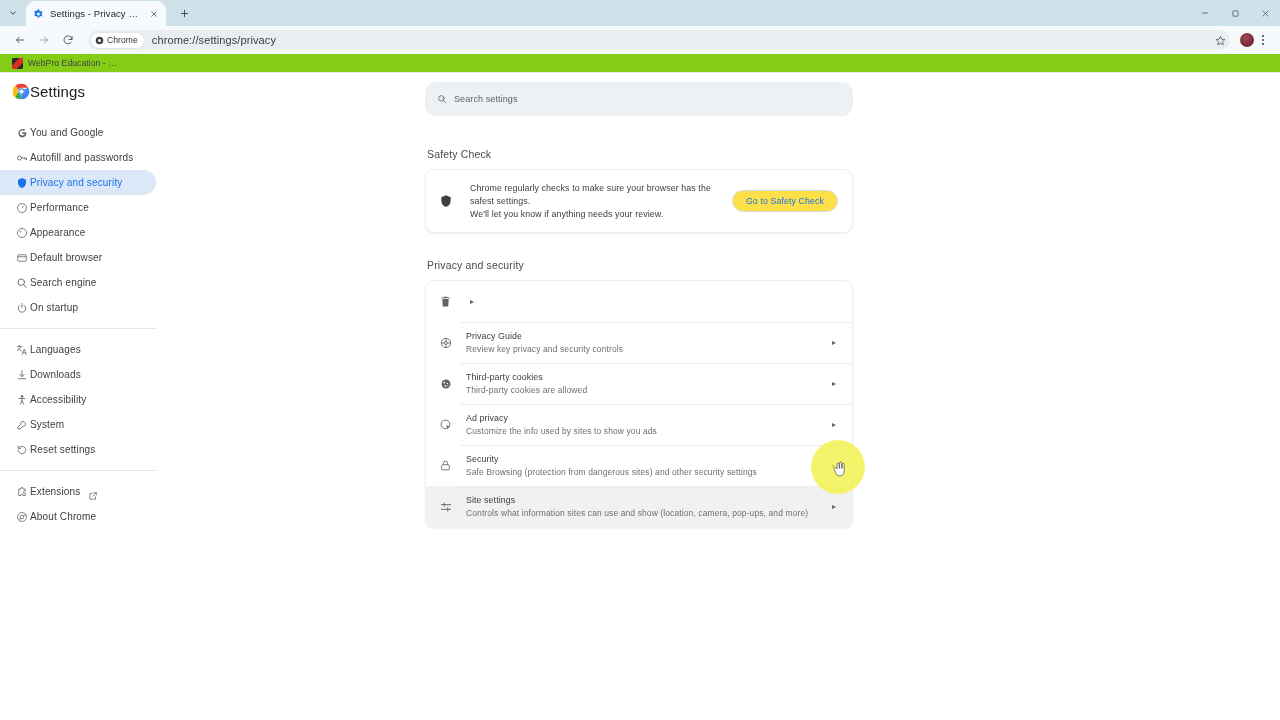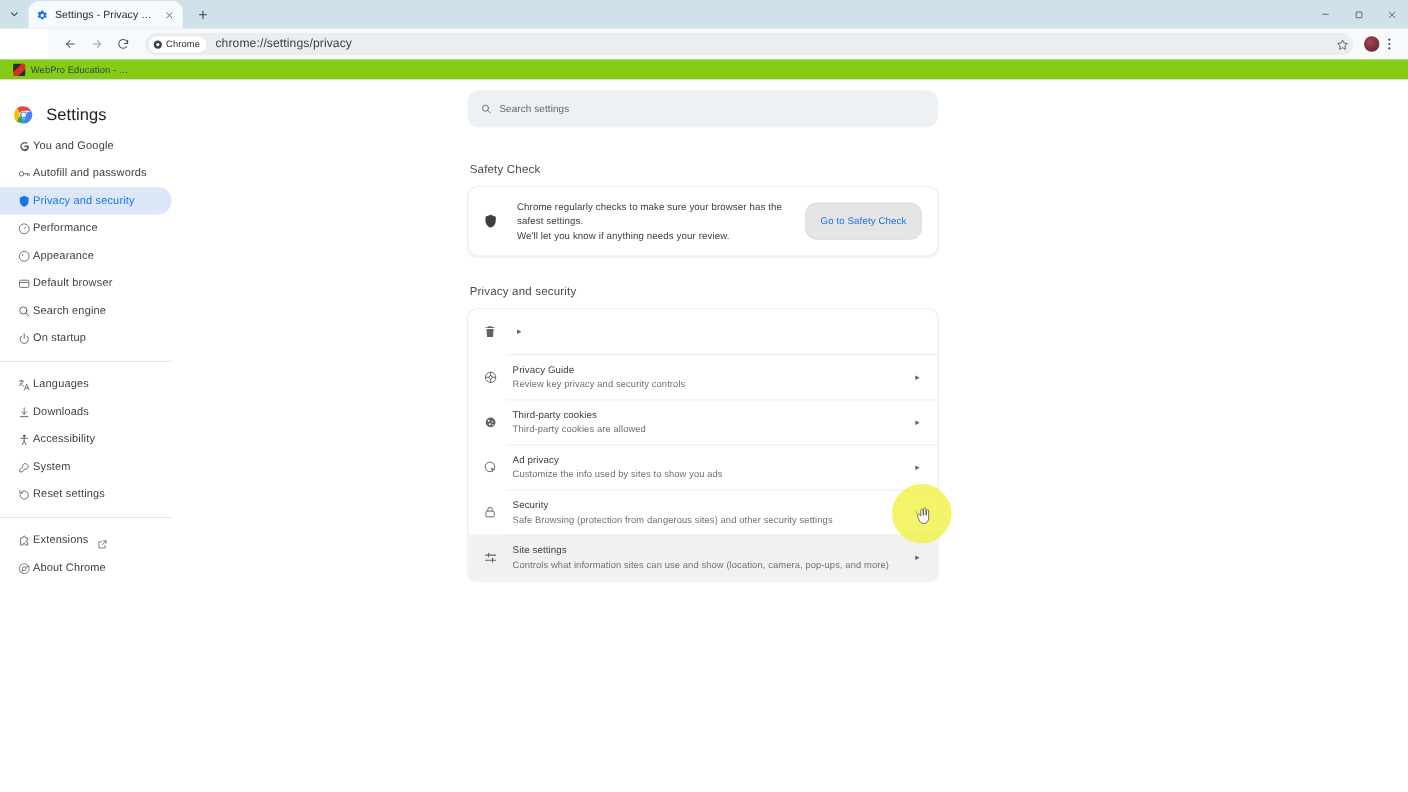--- a/index.html
+++ b/index.html
@@ -48,7 +48,7 @@
 
   .toolbar {
     height:28px; background:#f6fafd; display:flex; align-items:center;
-    padding:0 8px; gap:0;margin-left:44px;
+    padding:0 8px; gap:0;
   }
   .tb-btn {
     width:24px; height:24px; display:flex; align-items:center; justify-content:center;

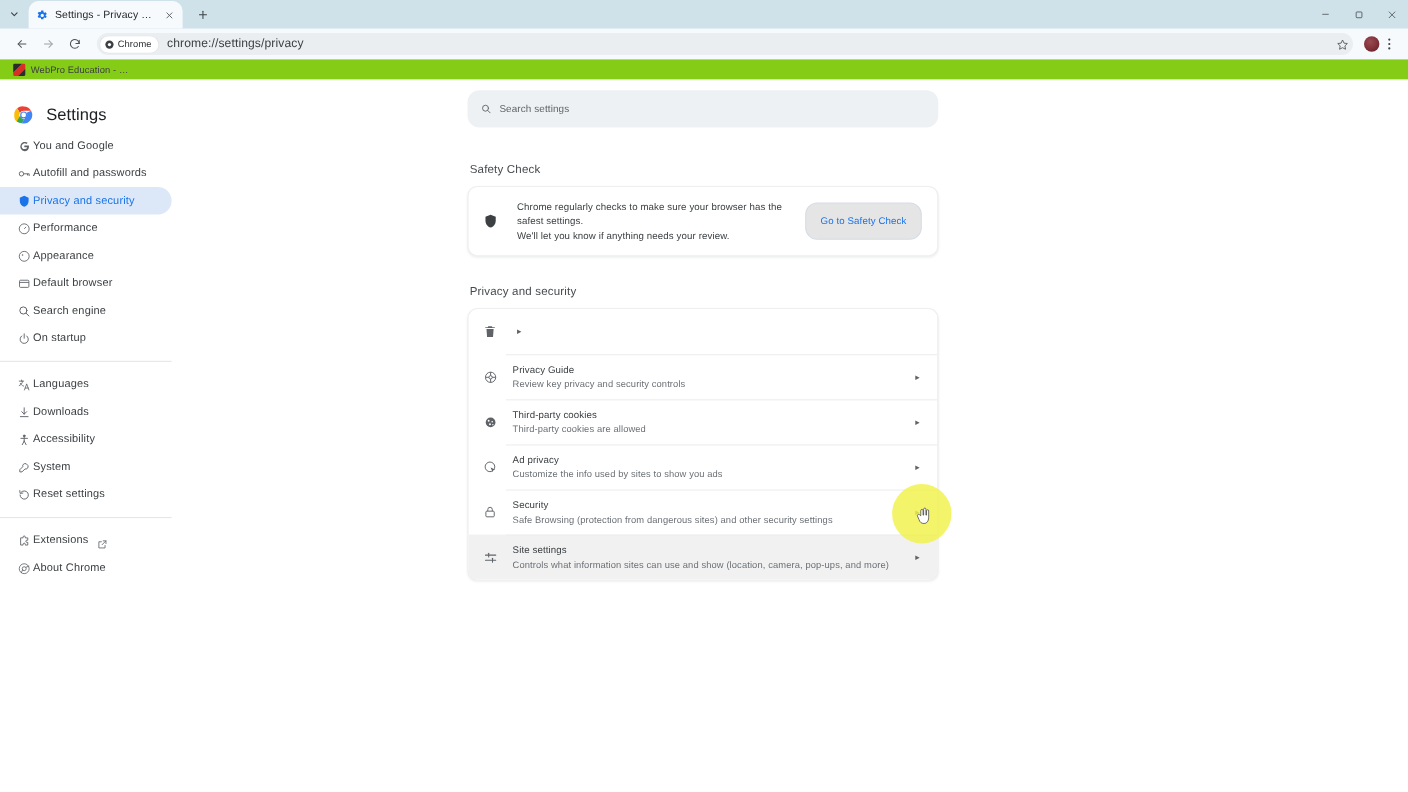--- a/index.html
+++ b/index.html
@@ -93,7 +93,7 @@
 
   
   .sidebar { position:absolute; left:0; top:0; width:168px; padding-top:10px; }
-  .brandrow { display:flex; align-items:flex-end; gap:12px; padding:0 0 0 13px; height:30px; }
+  .brandrow { display:flex; align-items:flex-start; padding:0 0 0 13px; height:30px; }
   .chrome-logo { width:17px; height:17px; flex:0 0 auto; }
   .brandtitle { font-size:15px; color:#202124; letter-spacing:.1px; }
 

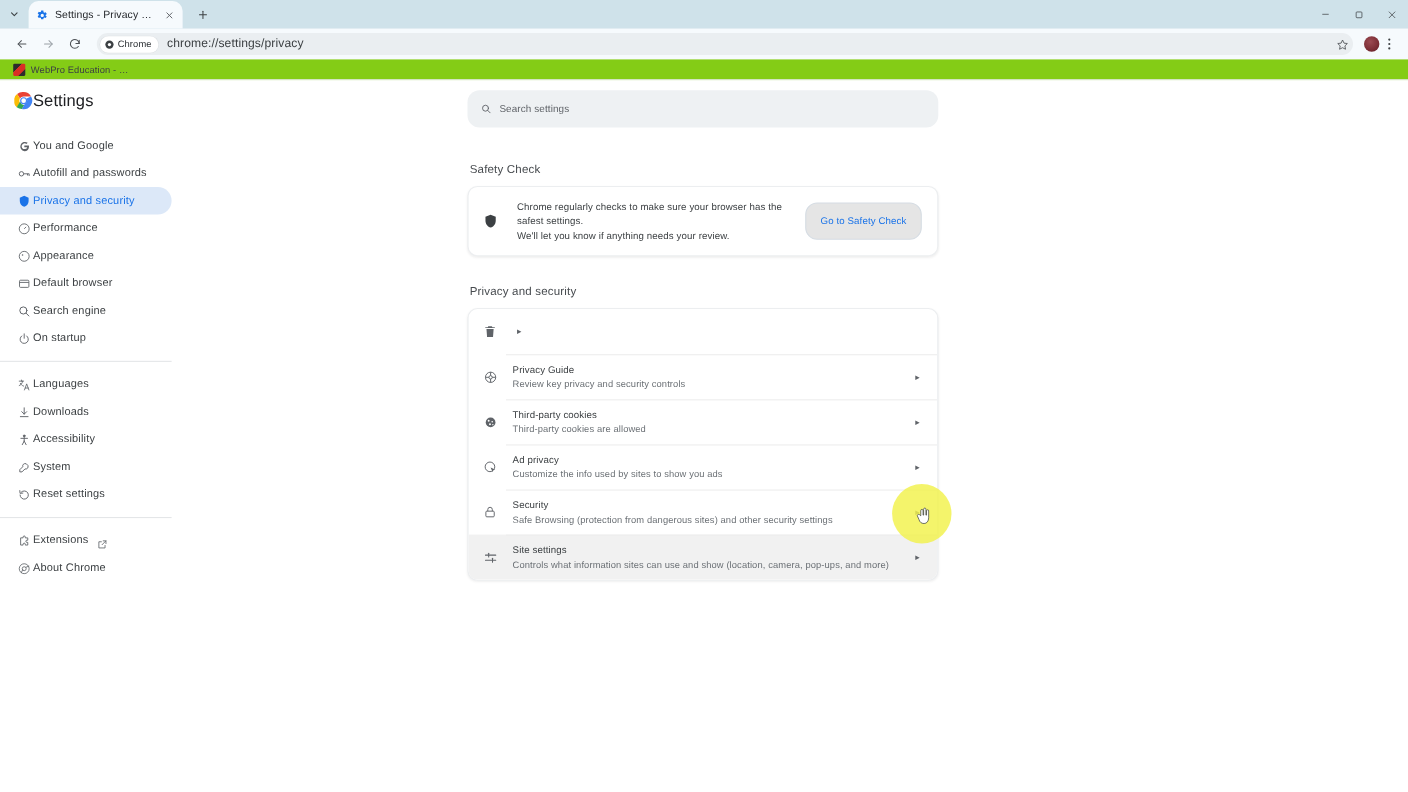--- a/index.html
+++ b/index.html
@@ -138,8 +138,8 @@
   .safety-text { flex:1 1 auto; }
   .safety-line { font-size:8.8px; color:#3c4043; line-height:1.45; letter-spacing:.1px; }
   .safety-btn {
-    flex:0 0 auto; height:34px; border:1px solid #d5dce3; border-radius:11px;
-    display:flex; align-items:center; padding:0 13px; background:#e5e5e5;
+    flex:0 0 auto; height:22px; border:1px solid #d5dce3; border-radius:11px;
+    display:flex; align-items:center; padding:0 13px; background:#fde047;
   }
   .safety-btn span { font-size:8.8px; color:#1a73e8; white-space:nowrap; letter-spacing:.1px; }
 

